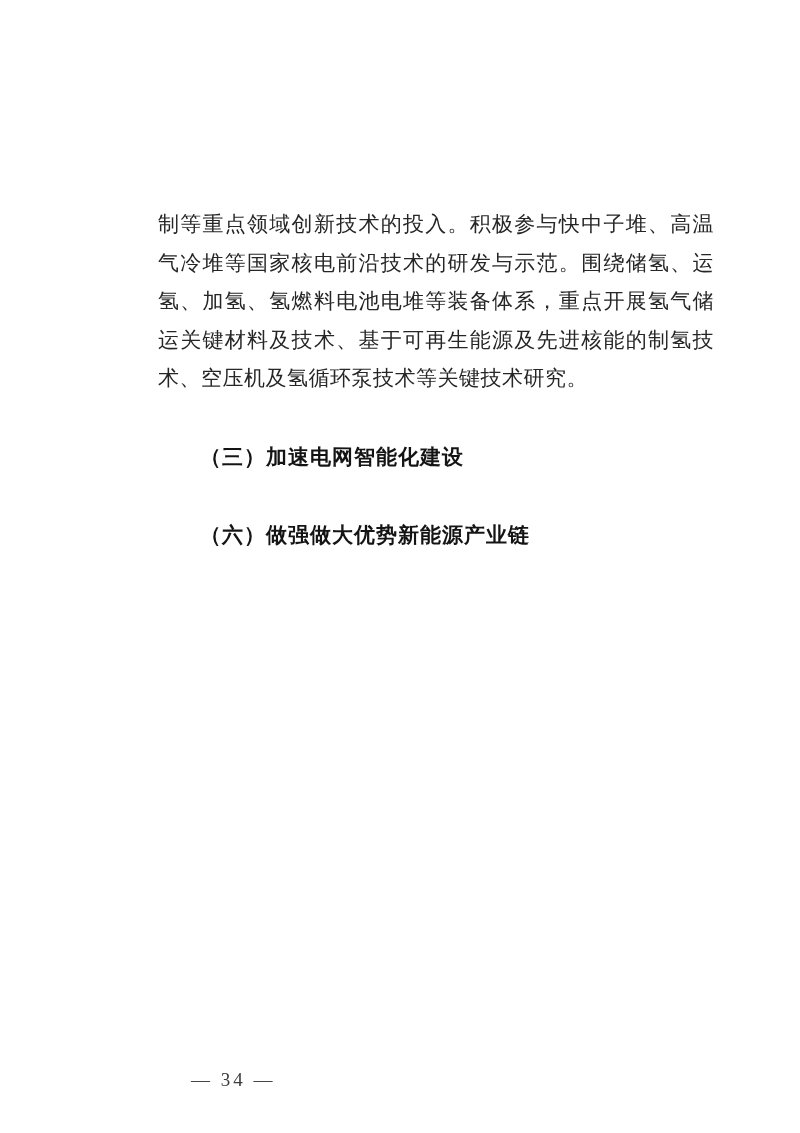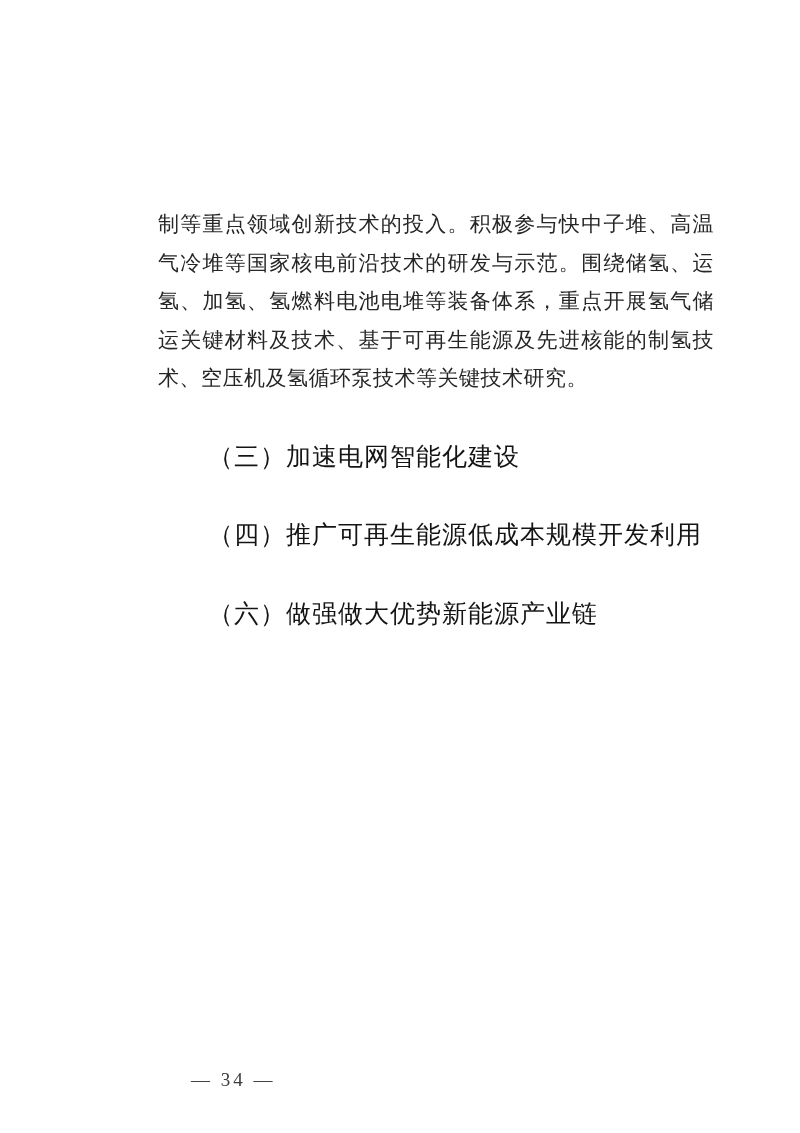--- a/index.html
+++ b/index.html
@@ -34,8 +34,8 @@
     text-indent: 0;
   }
   h3.heading {
-    font-size: 25px;
-    font-weight: normal;
+    font-size: 21px;
+    font-weight: bold;
     color: #141414;
     text-indent: 2em;
     text-align: left;

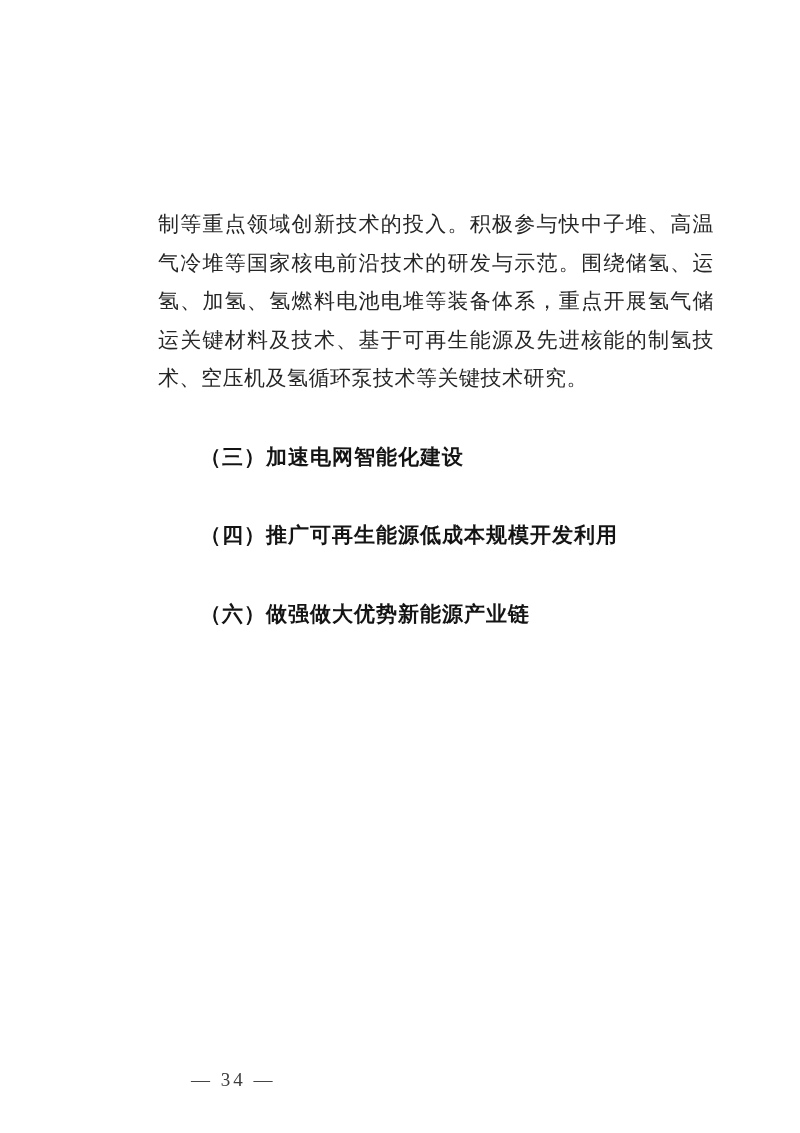--- a/index.html
+++ b/index.html
@@ -60,7 +60,6 @@
   <div class="content">
     <p class="body no-indent">制等重点领域创新技术的投入。积极参与快中子堆、高温气冷堆等国家核电前沿技术的研发与示范。围绕储氢、运氢、加氢、氢燃料电池电堆等装备体系，重点开展氢气储运关键材料及技术、基于可再生能源及先进核能的制氢技术、空压机及氢循环泵技术等关键技术研究。</p>
     <h3 class="heading">（三）加速电网智能化建设</h3>
-    <h3 class="heading">（四）推广可再生能源低成本规模开发利用</h3>
     <h3 class="heading">（六）做强做大优势新能源产业链</h3>
   </div>
   <div class="footer">— 34 —</div>

